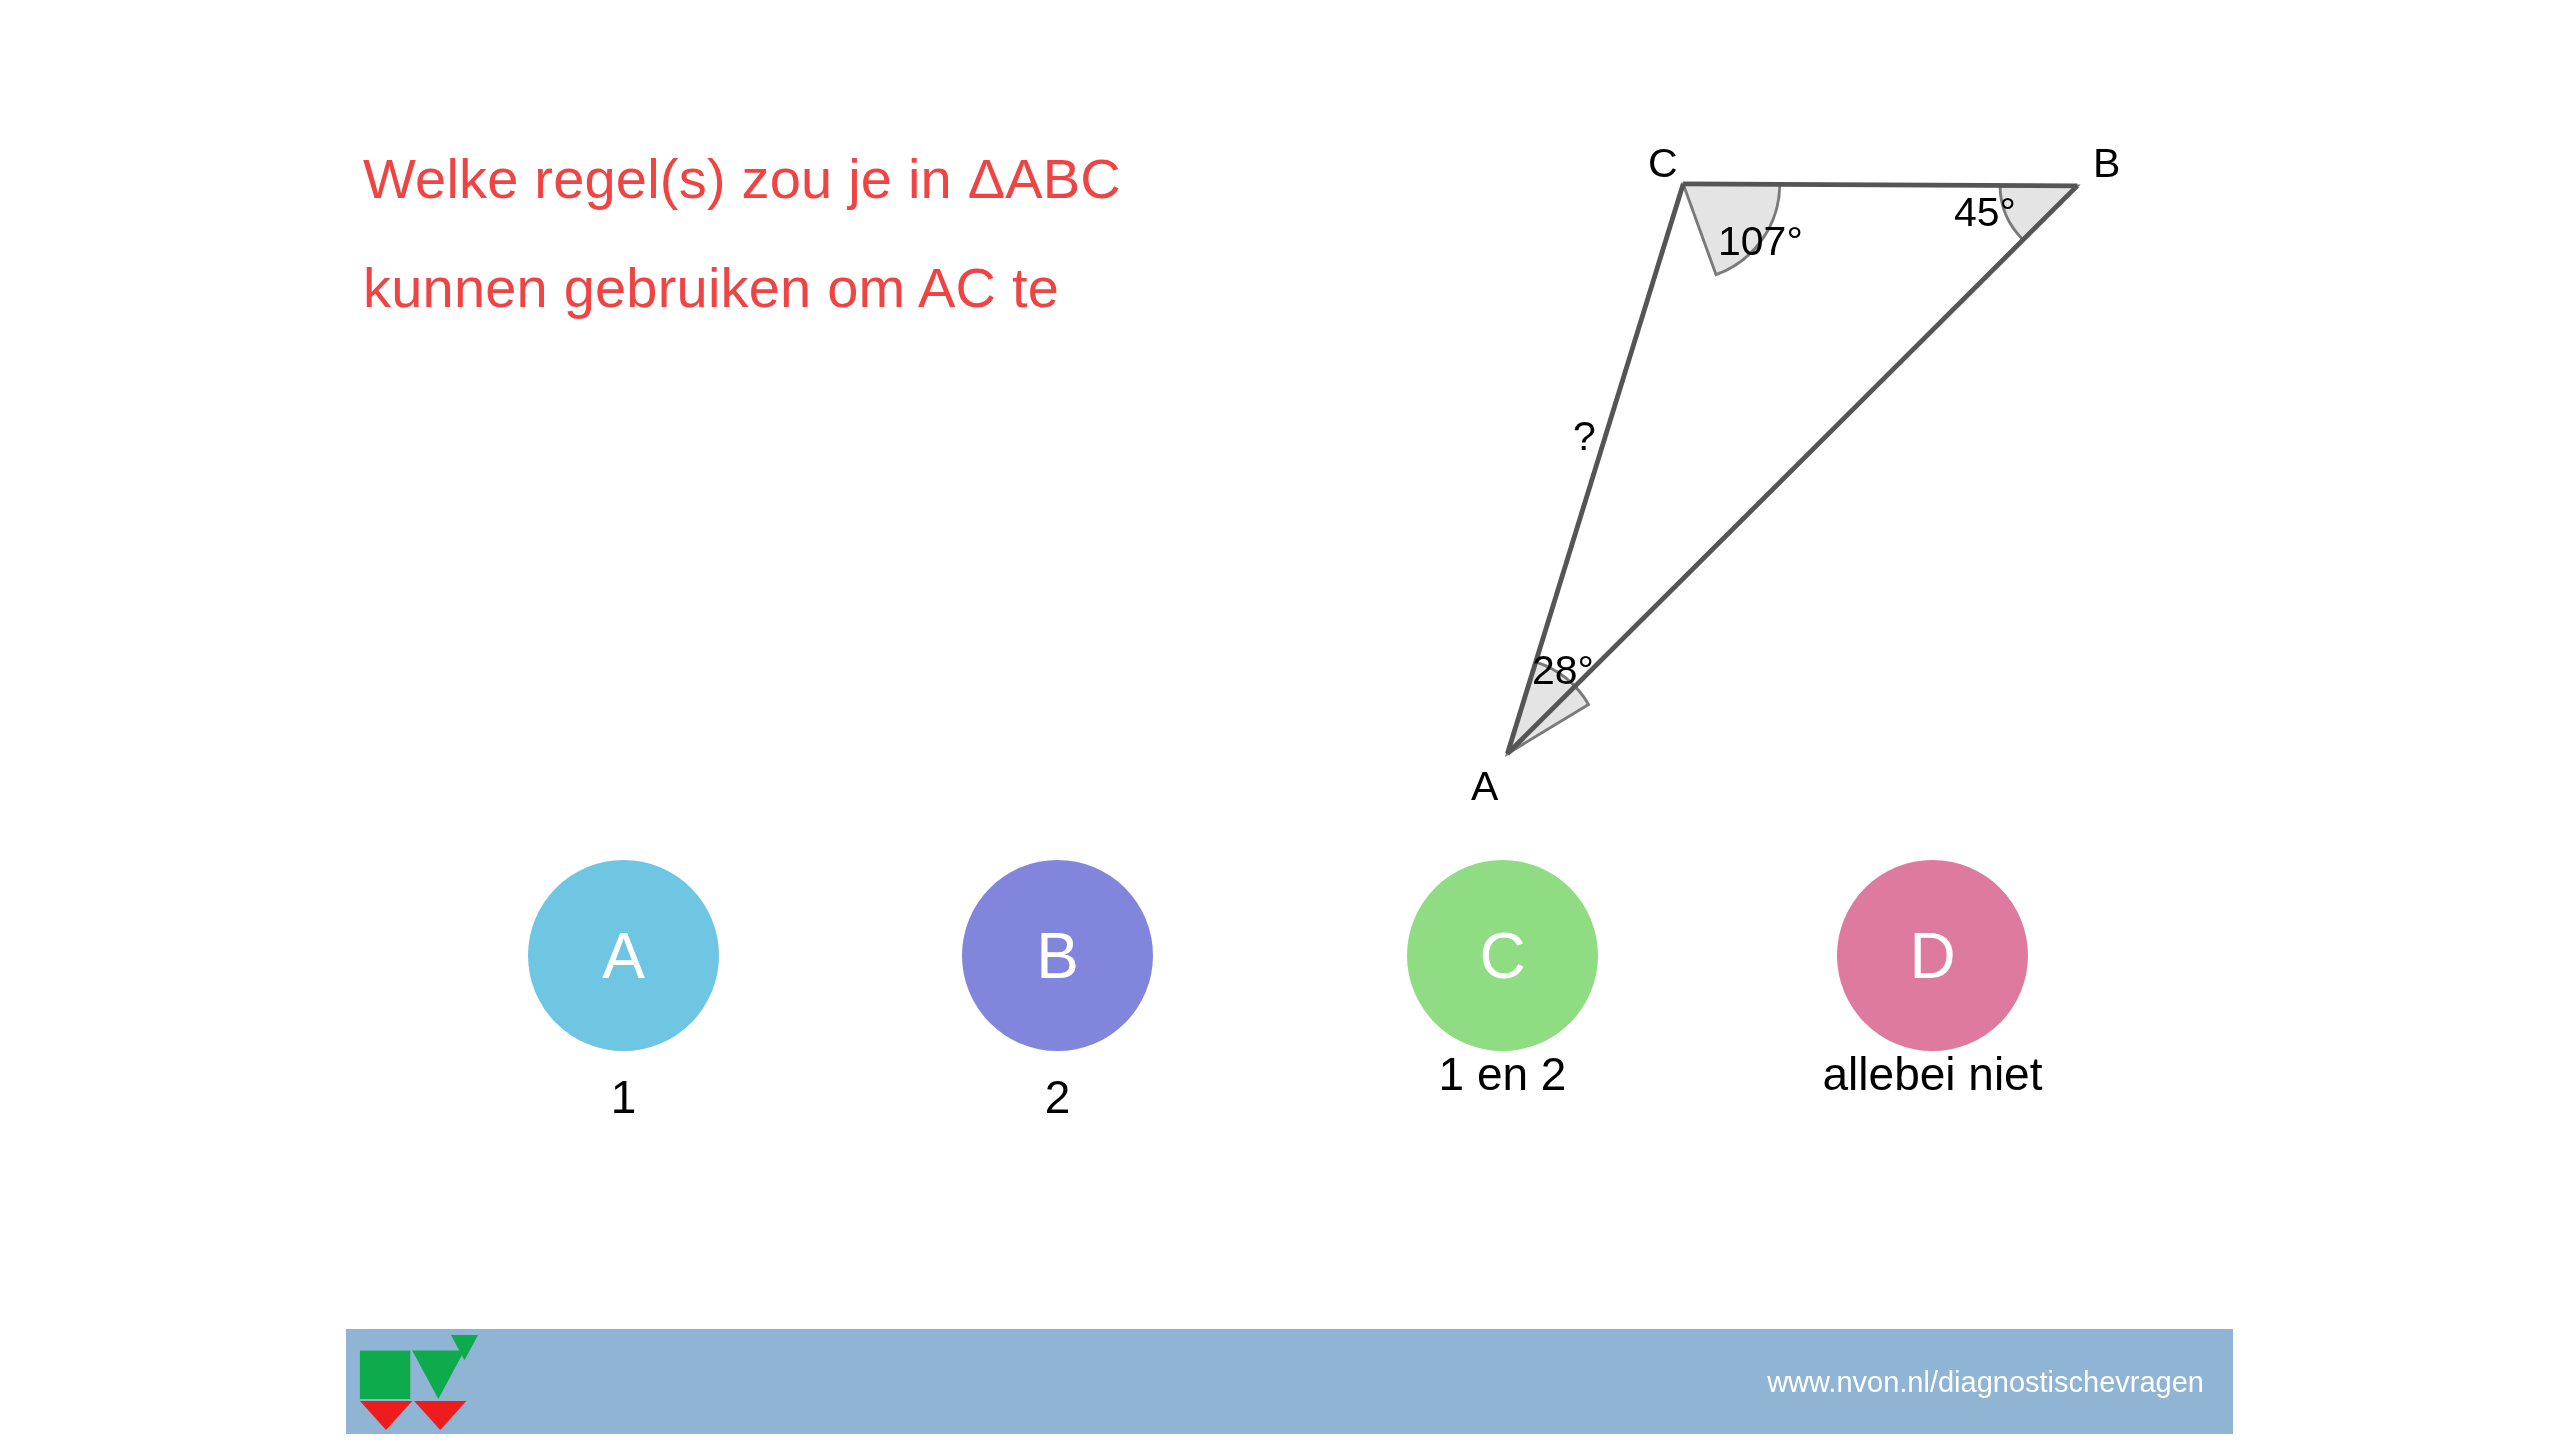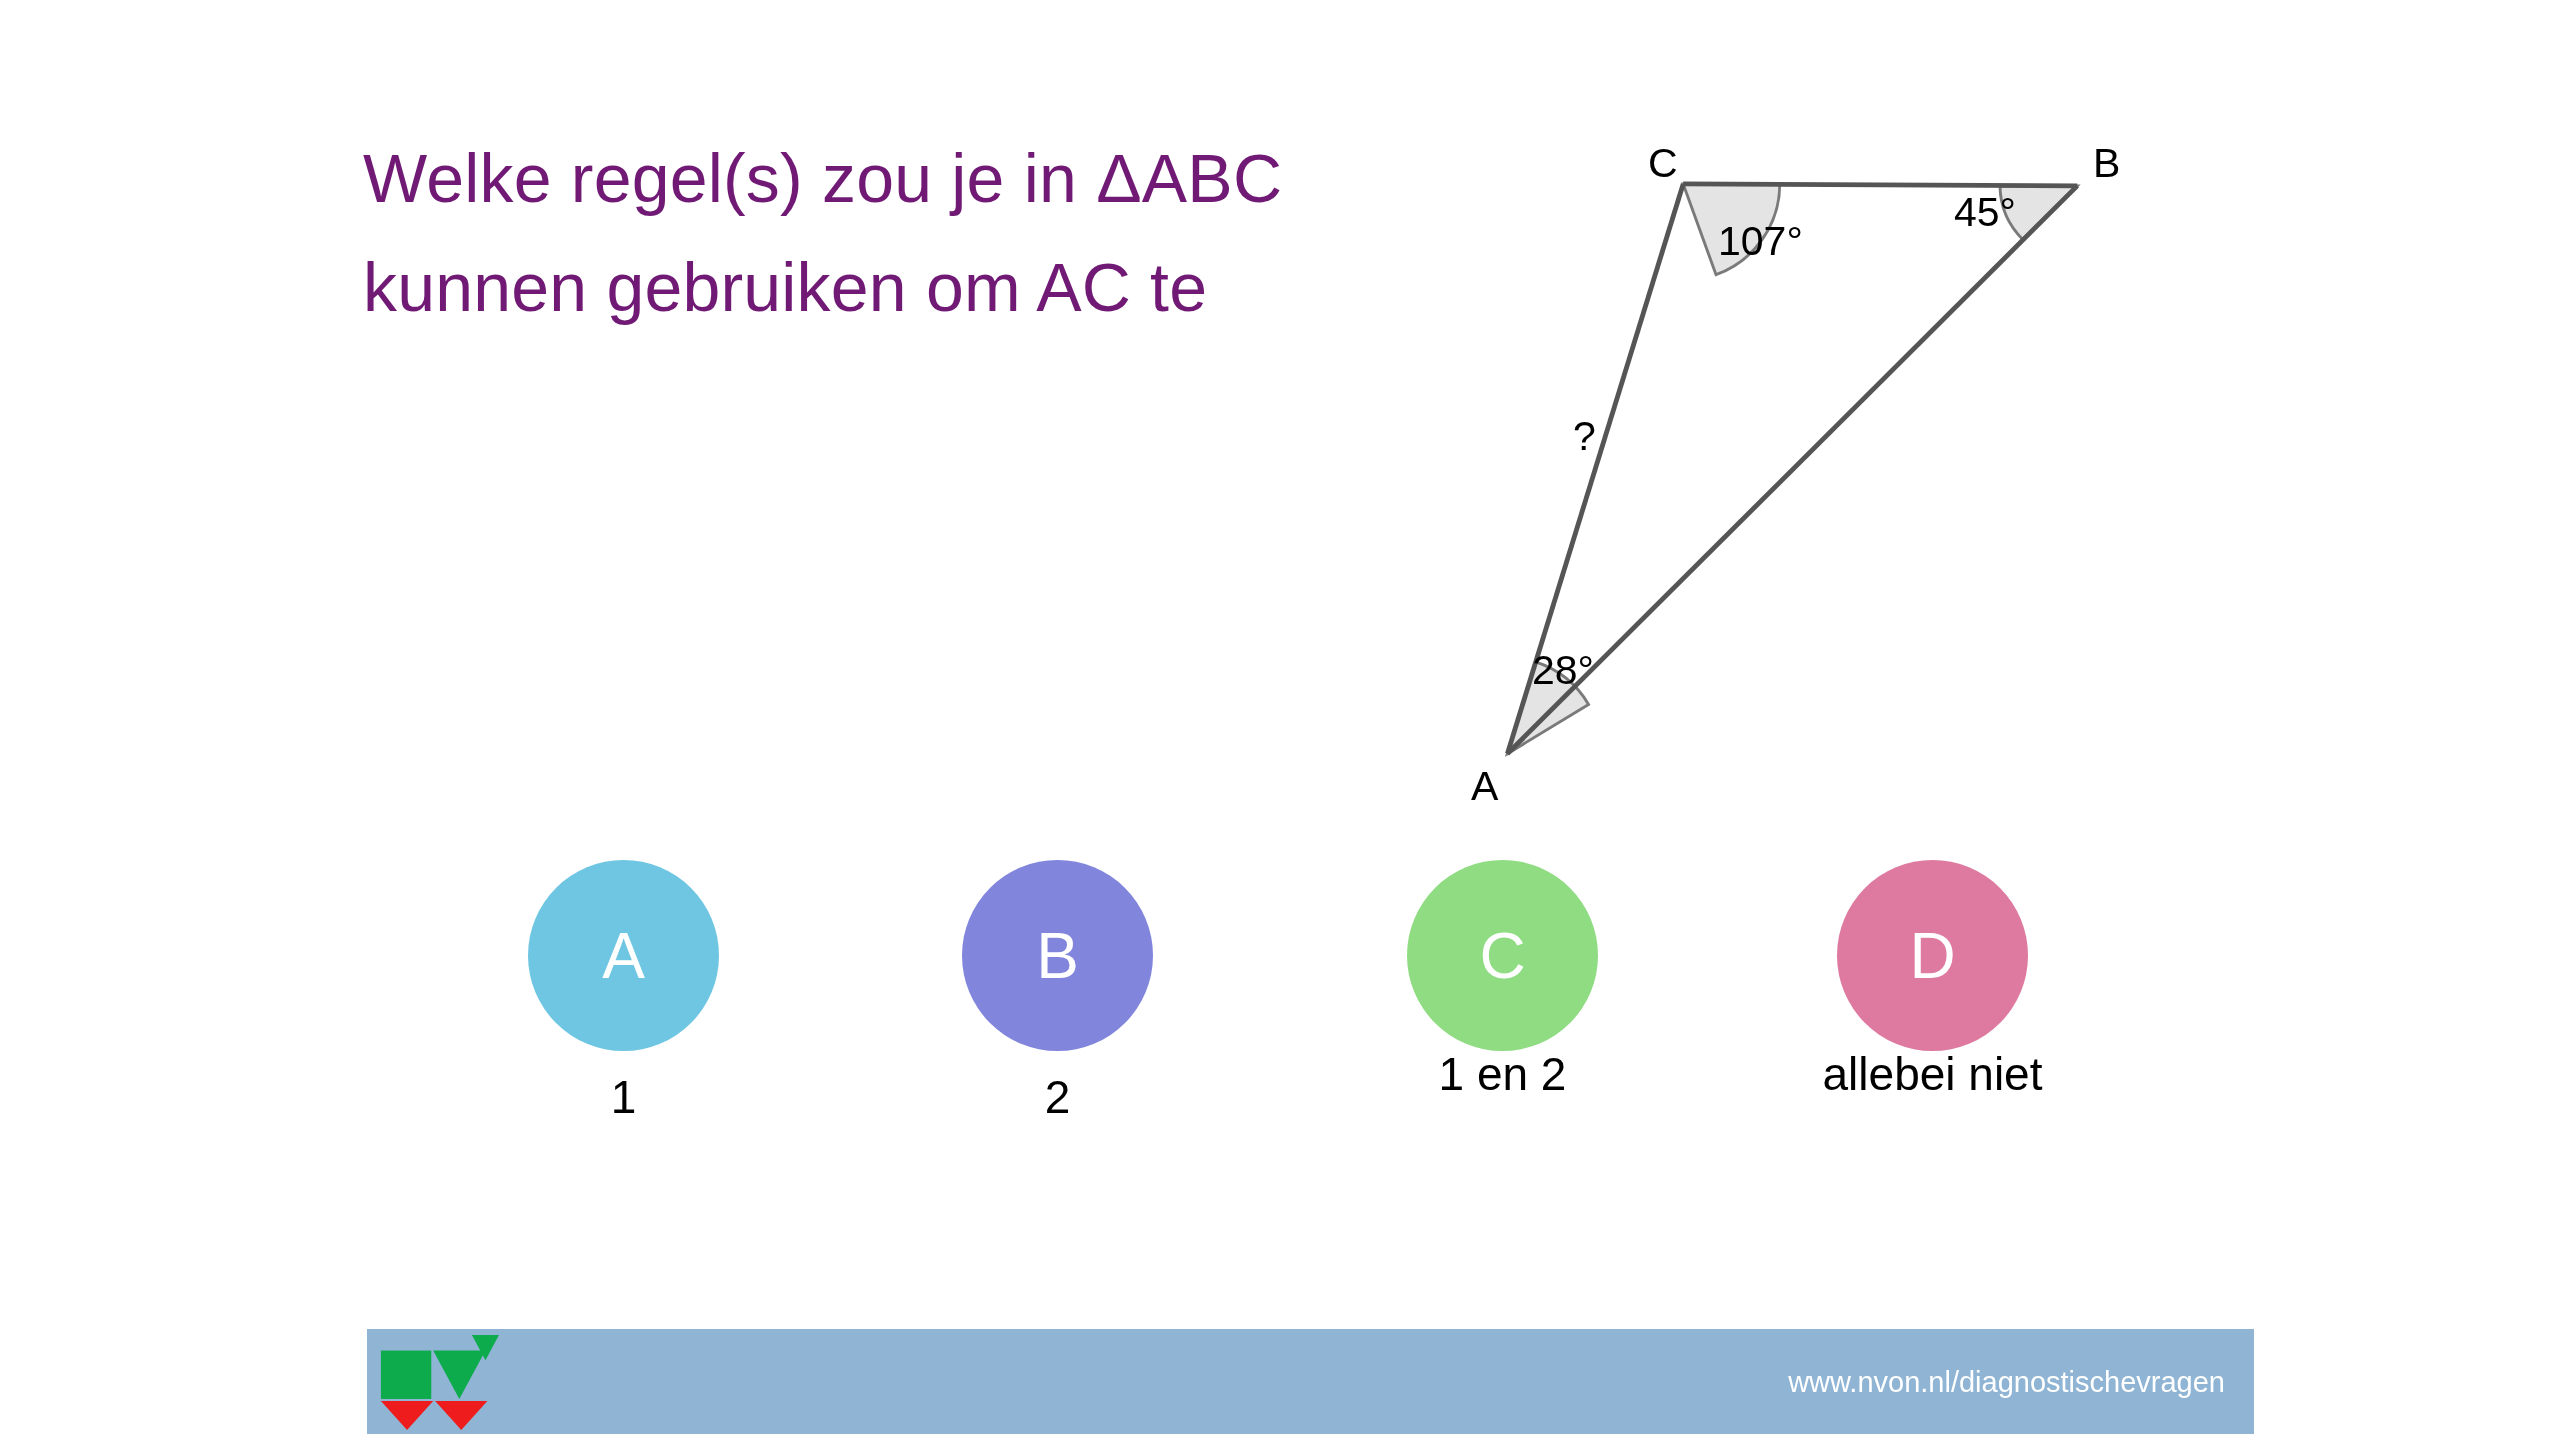--- a/index.html
+++ b/index.html
@@ -24,9 +24,9 @@
     width: 966px;
   }
   .q-line {
-    font-size: 68px;
+    font-size: 56px;
     line-height: 109px;
-    color: #701a75;
+    color: #ef4444;
     white-space: pre;
     letter-spacing: 0.2px;
   }

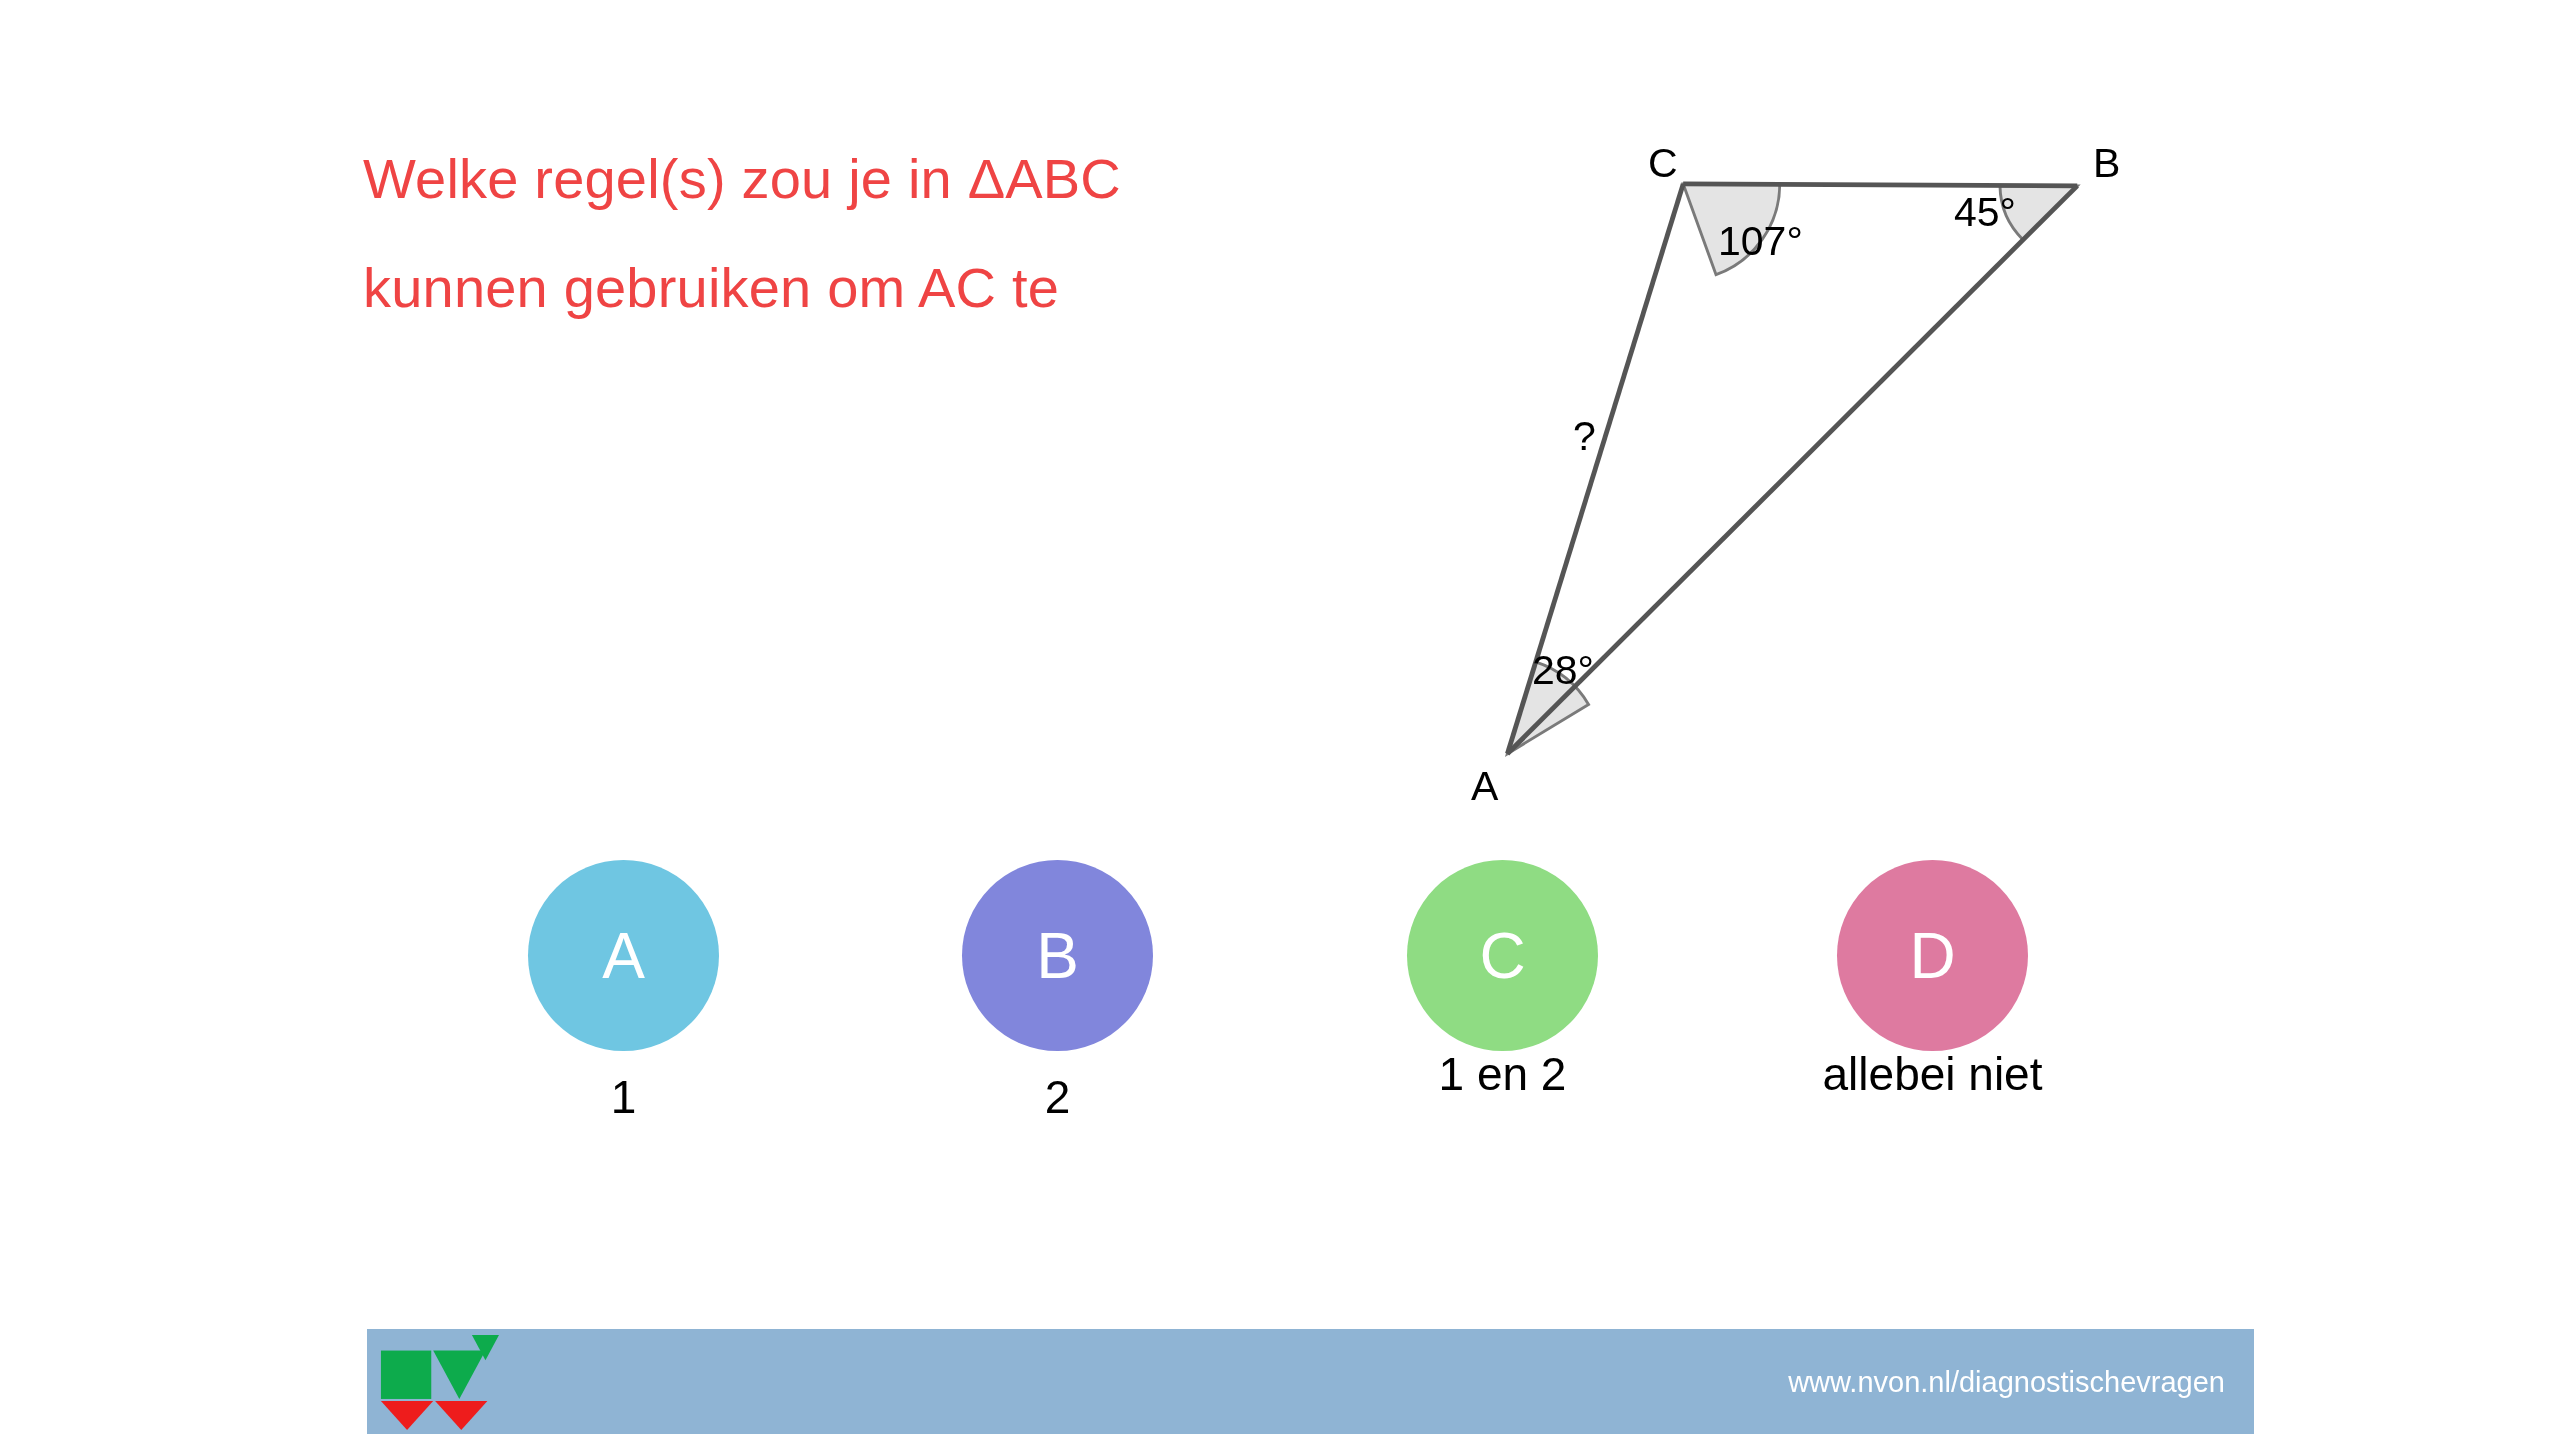--- a/index.html
+++ b/index.html
@@ -89,7 +89,7 @@
   
   #footer-bar {
     position: absolute;
-    left: 367px;
+    left: 346px;
     top: 1329px;
     width: 1887px;
     height: 105px;

